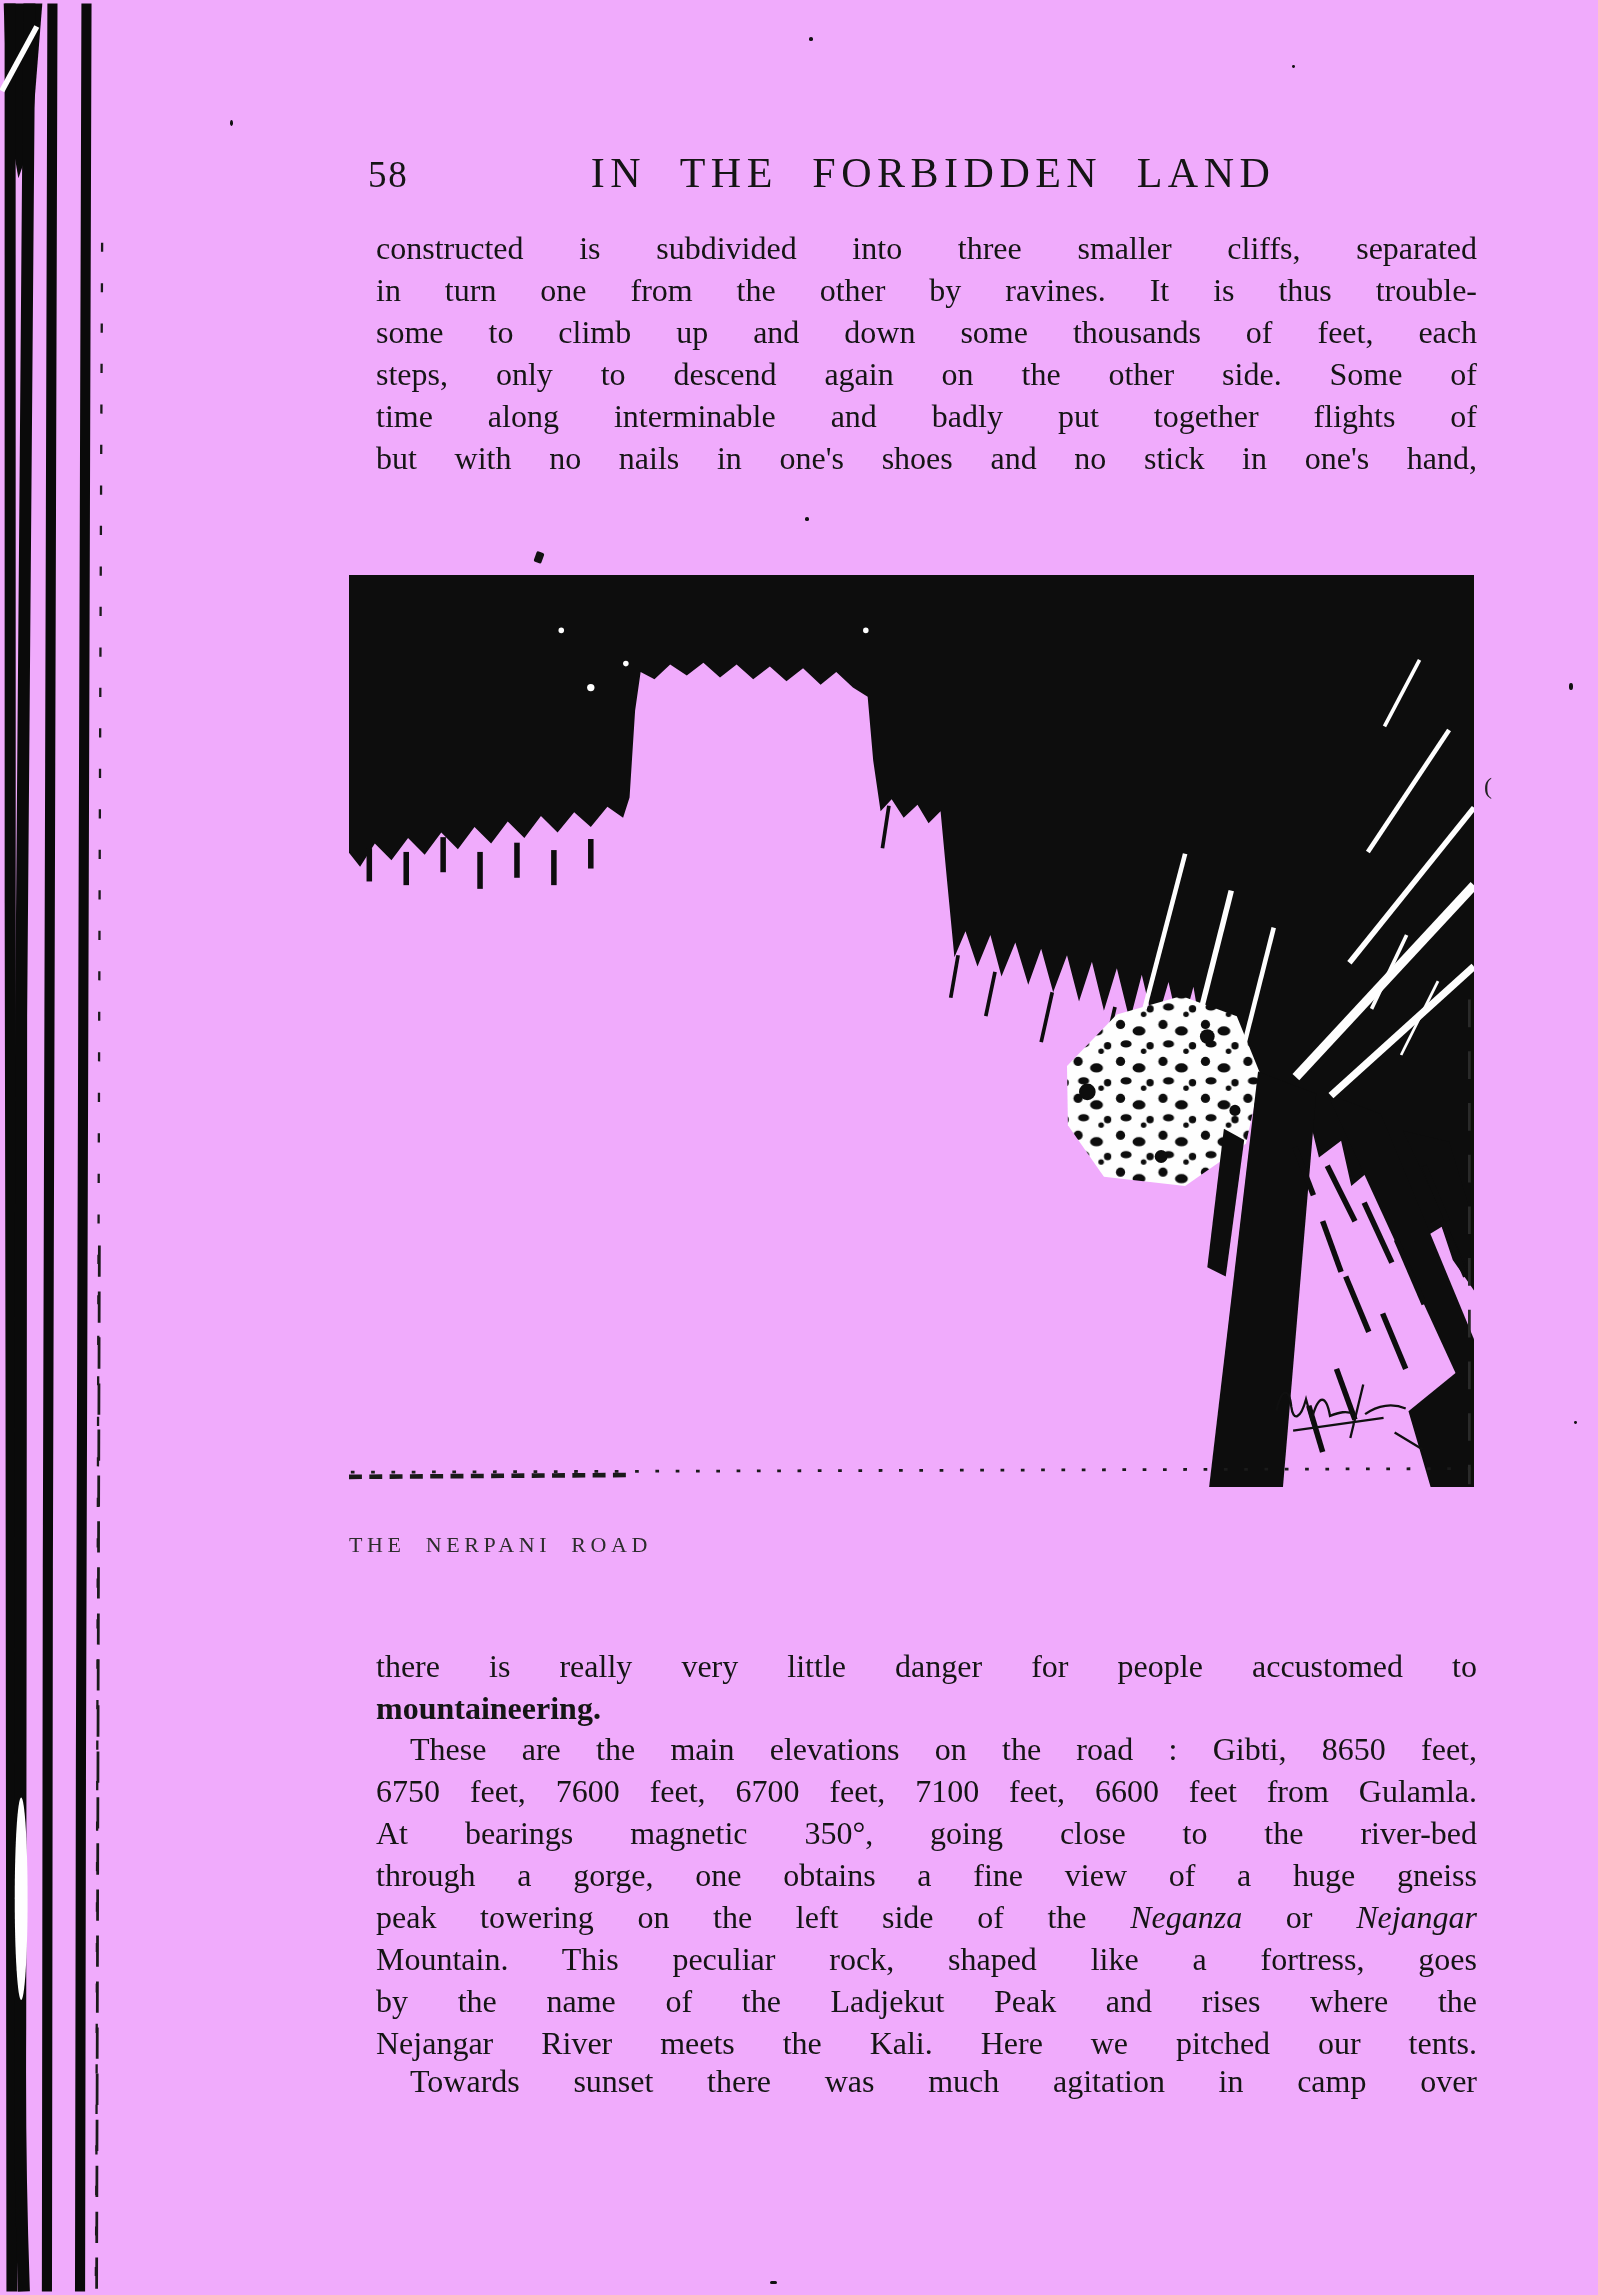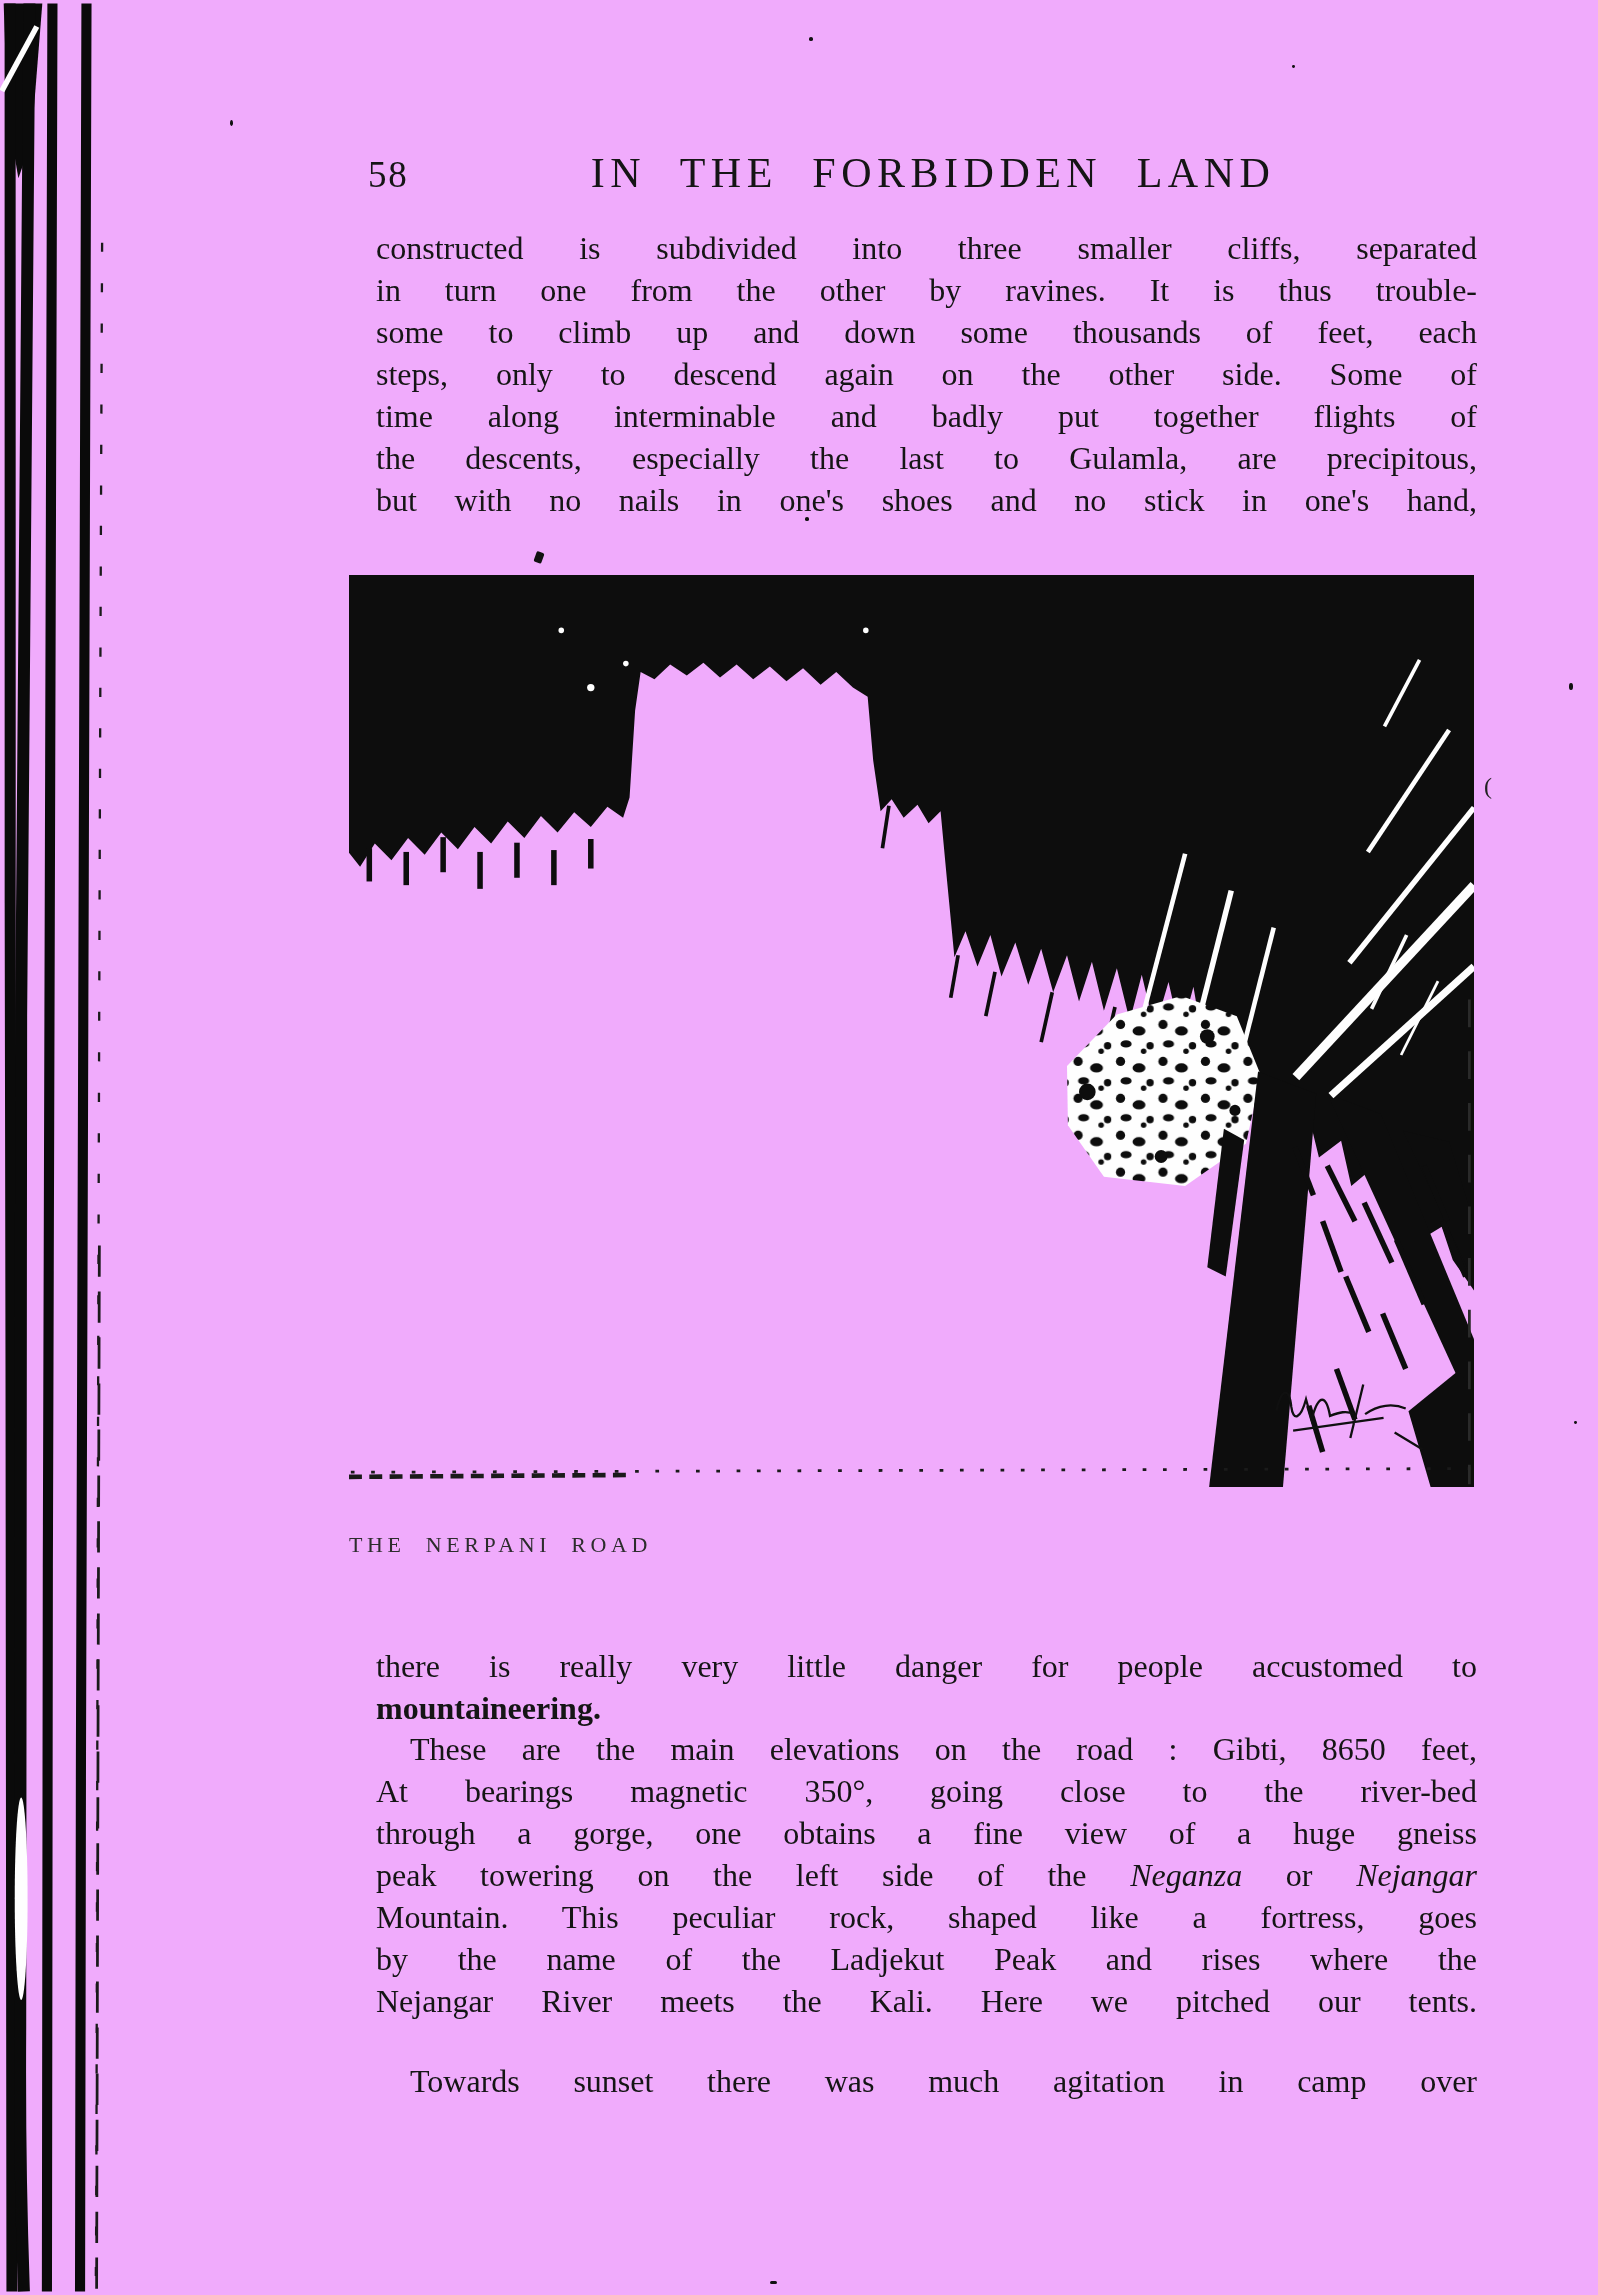--- a/index.html
+++ b/index.html
@@ -52,7 +52,6 @@
       <div class="line">some to climb up and down some thousands of feet, each</div>
       <div class="line">steps, only to descend again on the other side.  Some of</div>
       <div class="line">time along interminable and badly put together flights of</div>
-      <div class="line">the descents, especially the last to Gulamla, are precipitous,</div>
       <div class="line">but with no nails in one's shoes and no stick in one's hand,</div>
     </div>
   <div class="para p2">

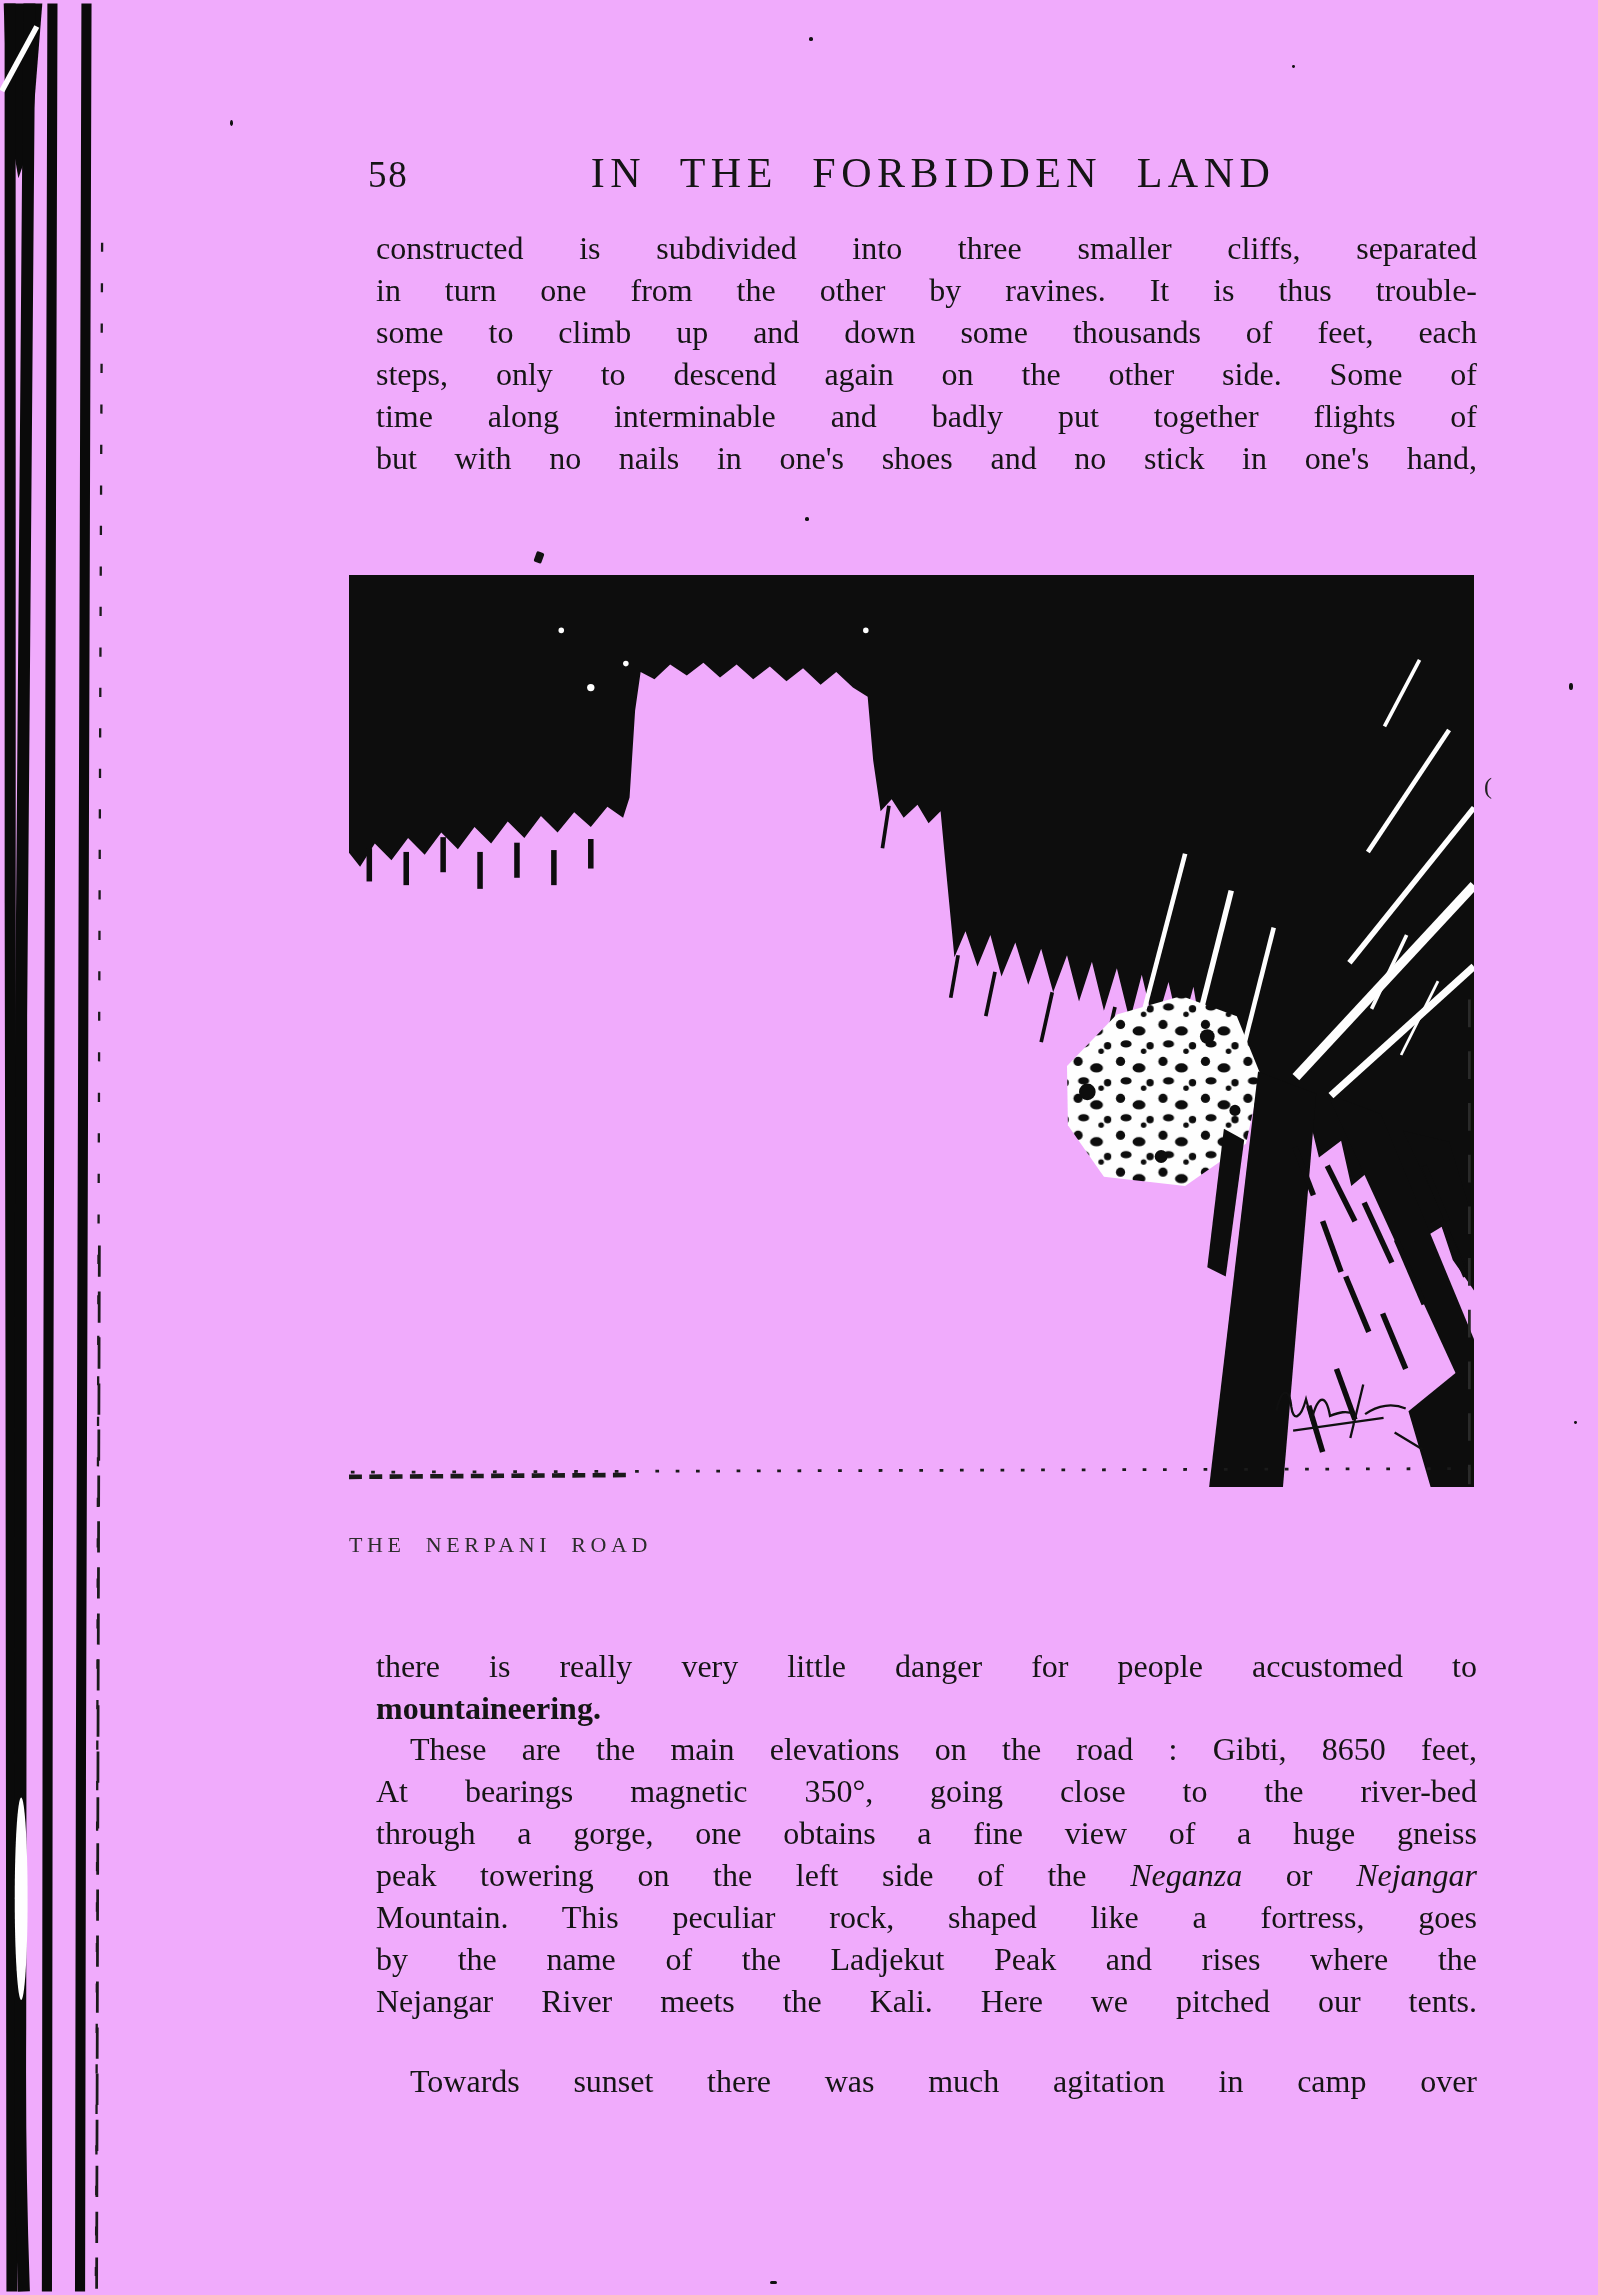--- a/index.html
+++ b/index.html
@@ -60,6 +60,7 @@
     </div>
   <div class="para p3">
       <div class="line indent">These are the main elevations on the road :  Gibti, 8650 feet,</div>
+      <div class="line">6750 feet, 7600 feet, 6700 feet, 7100 feet, 6600 feet from Gulamla.</div>
       <div class="line">At bearings magnetic 350°, going close to the river-bed</div>
       <div class="line">through a gorge, one obtains a fine view of a huge gneiss</div>
       <div class="line">peak towering on the left side of the <i>Neganza</i> or <i>Nejangar</i></div>

